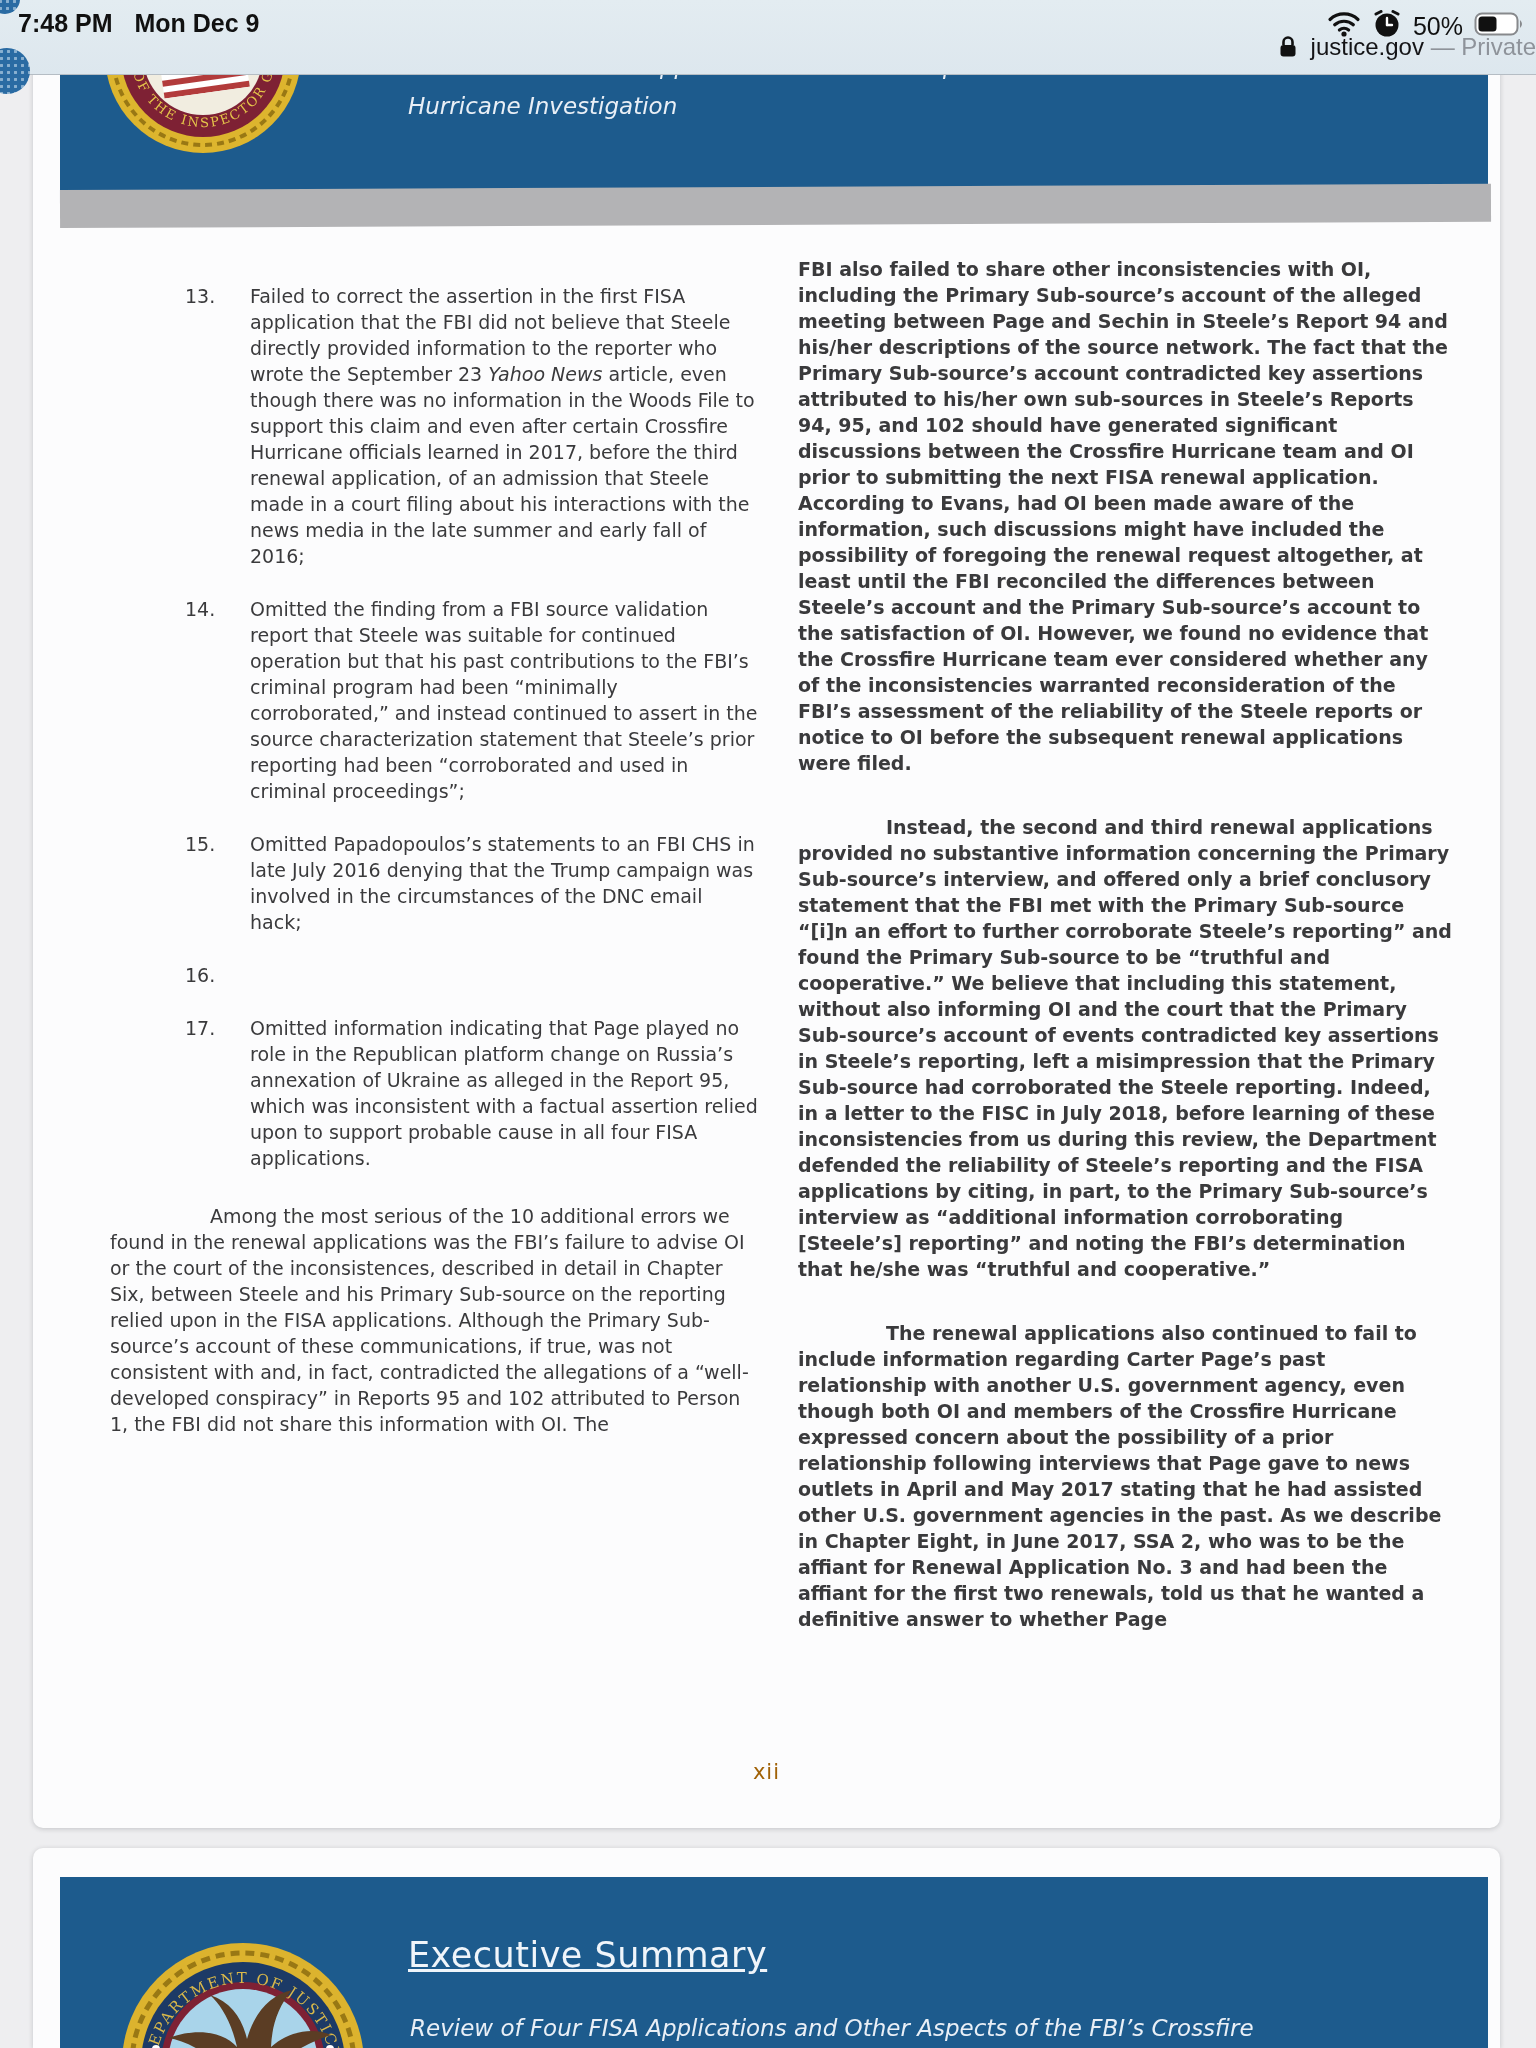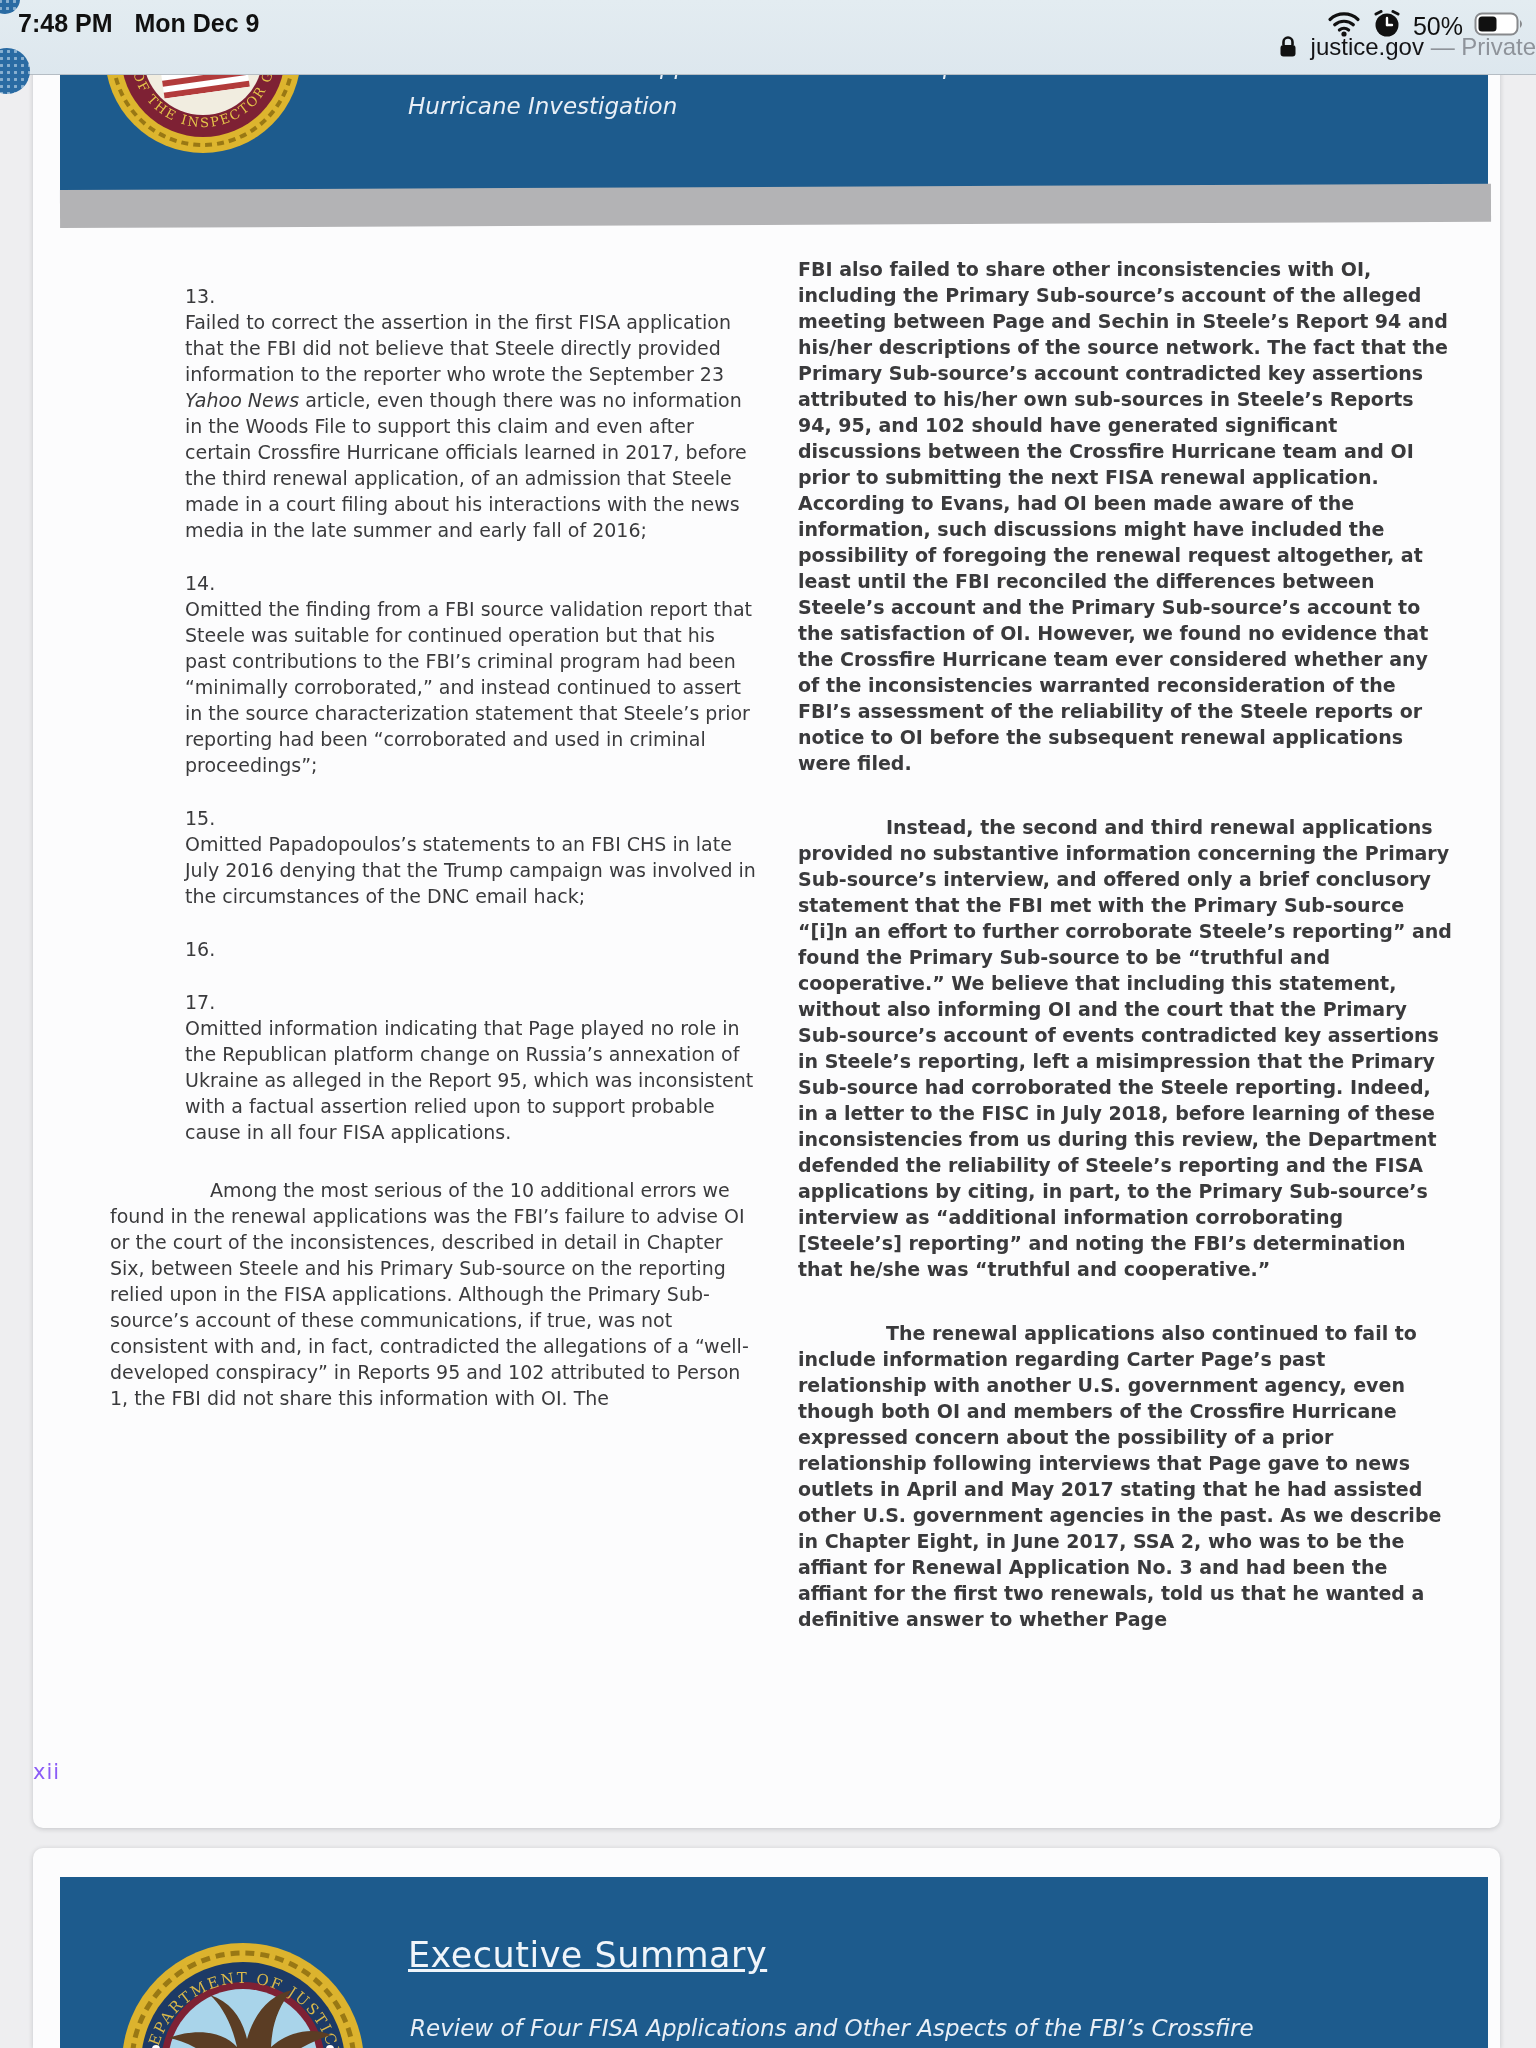--- a/index.html
+++ b/index.html
@@ -53,7 +53,7 @@
   .col-left{left:77px;width:648px;}
   .col-right{left:765px;width:655px;}
   .intro{margin-left:140px;}
-  .li{display:flex;padding-left:75px;margin-top:27px;flex-direction:column;}
+  .li{display:flex;padding-left:75px;margin-top:27px;}
   .li .num{width:65px;flex:none;}
   .li .txt{flex:1;}
   .closing{margin-top:32px;text-indent:100px;}

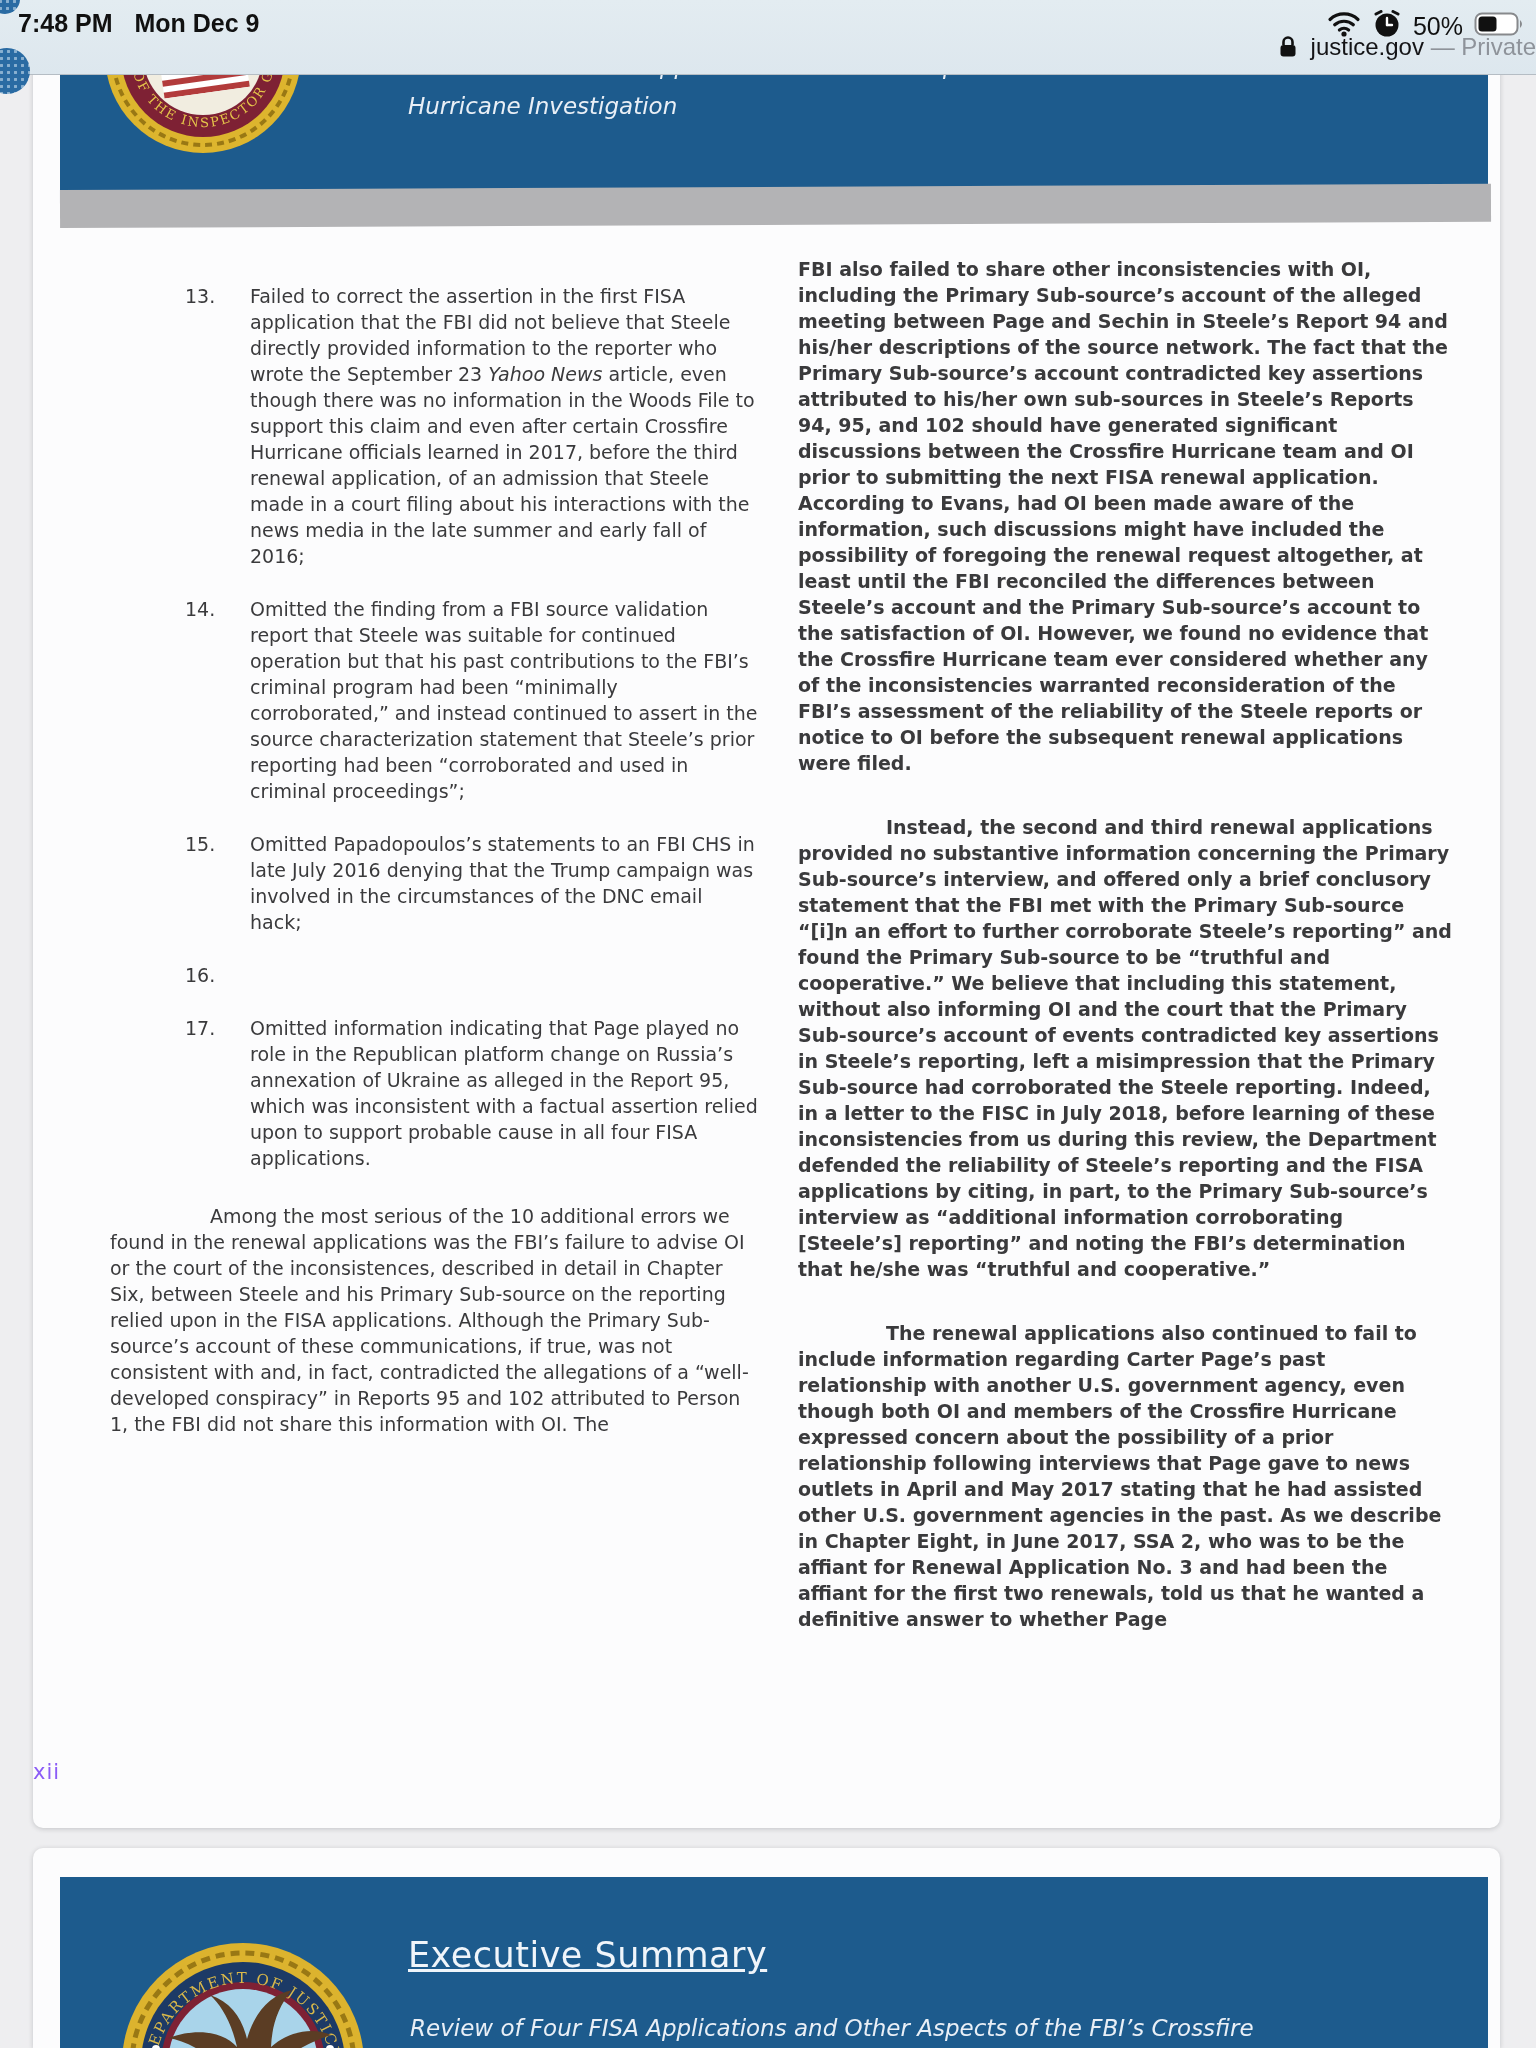--- a/index.html
+++ b/index.html
@@ -60,7 +60,7 @@
   .rp{margin:0;font-weight:bold;}
   .rp + .rp{margin-top:38px;}
   .indent{text-indent:88px;}
-  .pagenum{position:absolute;top:1710px;left:0;width:100%;font-size:21px;color:#8b5cf6;letter-spacing:1px;}
+  .pagenum{position:absolute;top:1710px;left:0;width:100%;text-align:center;font-size:21px;color:#a16207;letter-spacing:1px;}
 </style>
 </head>
 <body>

